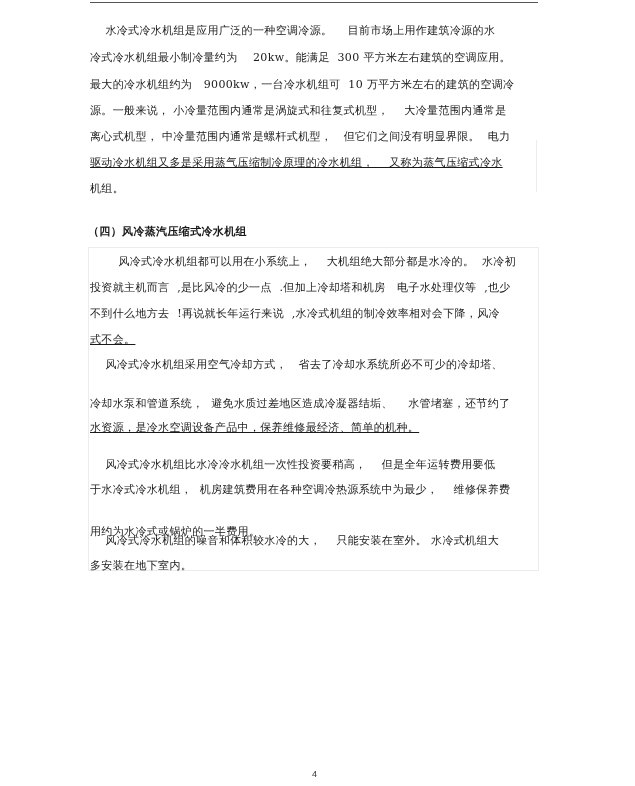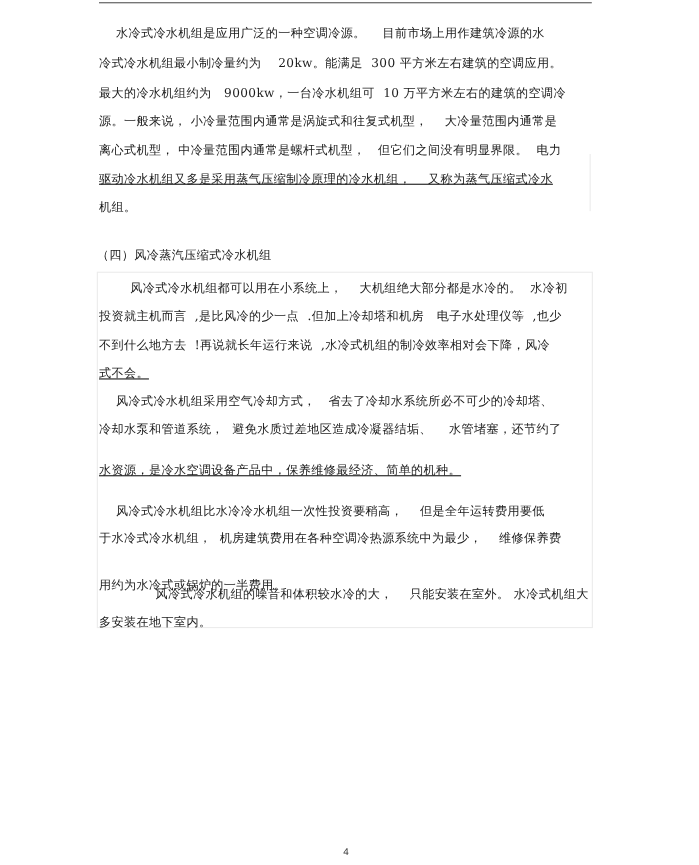--- a/index.html
+++ b/index.html
@@ -12,7 +12,7 @@
   .box { position: absolute; border: 1px solid #ececec; }
   .page-num { position: absolute; left: 312px; top: 769px; font-size: 9px;
               font-family: "Liberation Sans", sans-serif; color: #333; }
-  .heading { font-weight: normal; }
+  .heading { font-weight: bold; }
 </style>
 </head>
 <body>

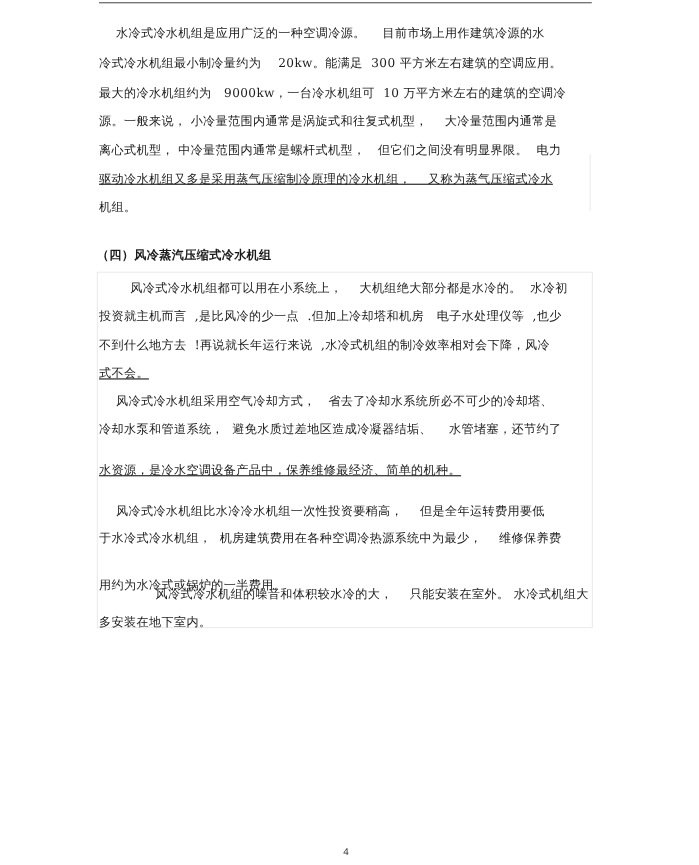--- a/index.html
+++ b/index.html
@@ -41,7 +41,7 @@
   <div class="line" style="top:332px;text-decoration:underline;">式不会。</div>
 
   <div class="line" style="top:357px;text-align:center;">    风冷式冷水机组采用空气冷却方式，   省去了冷却水系统所必不可少的冷却塔、</div>
-  <div class="line" style="top:383px;text-align:right;">冷却水泵和管道系统，  避免水质过差地区造成冷凝器结垢、    水管堵塞，还节约了</div>
+  <div class="line" style="top:396px;text-align:right;">冷却水泵和管道系统，  避免水质过差地区造成冷凝器结垢、    水管堵塞，还节约了</div>
   <div class="line" style="top:420px;text-decoration:underline;">水资源，是冷水空调设备产品中，保养维修最经济、简单的机种。</div>
 
   <div class="line" style="top:457px;">    风冷式冷水机组比水冷冷水机组一次性投资要稍高，    但是全年运转费用要低</div>

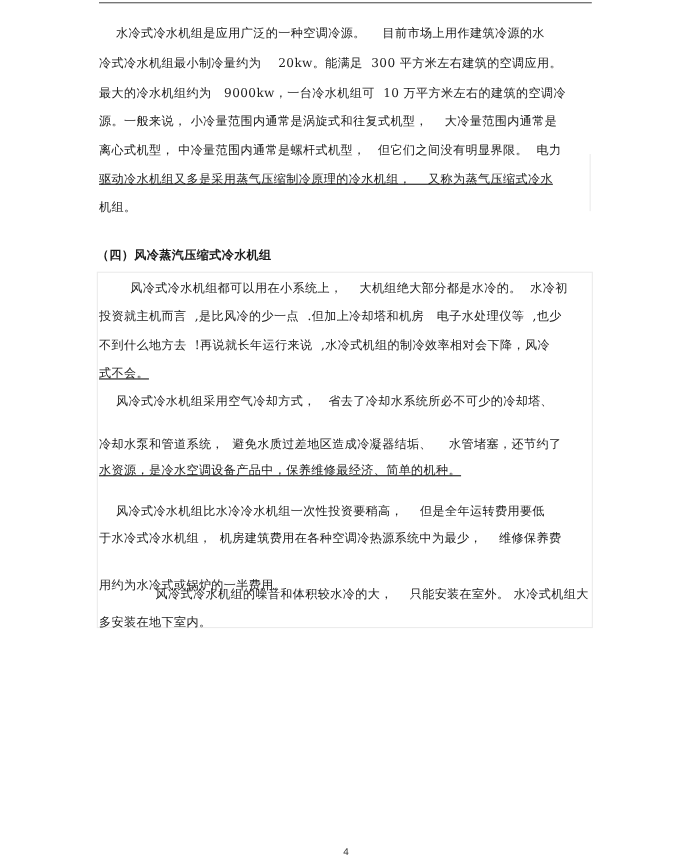--- a/index.html
+++ b/index.html
@@ -48,7 +48,7 @@
   <div class="line" style="top:482px;">于水冷式冷水机组，  机房建筑费用在各种空调冷热源系统中为最少，    维修保养费</div>
   <div class="line" style="top:524px;">用约为水冷式或锅炉的一半费用。</div>
 
-  <div class="line" style="top:533px;padding-left:36px;">    风冷式冷水机组的噪音和体积较水冷的大，    只能安装在室外。 水冷式机组大</div>
+  <div class="line" style="top:533px;">    风冷式冷水机组的噪音和体积较水冷的大，    只能安装在室外。 水冷式机组大</div>
   <div class="line" style="top:558px;">多安装在地下室内。</div>
 </div>
 

